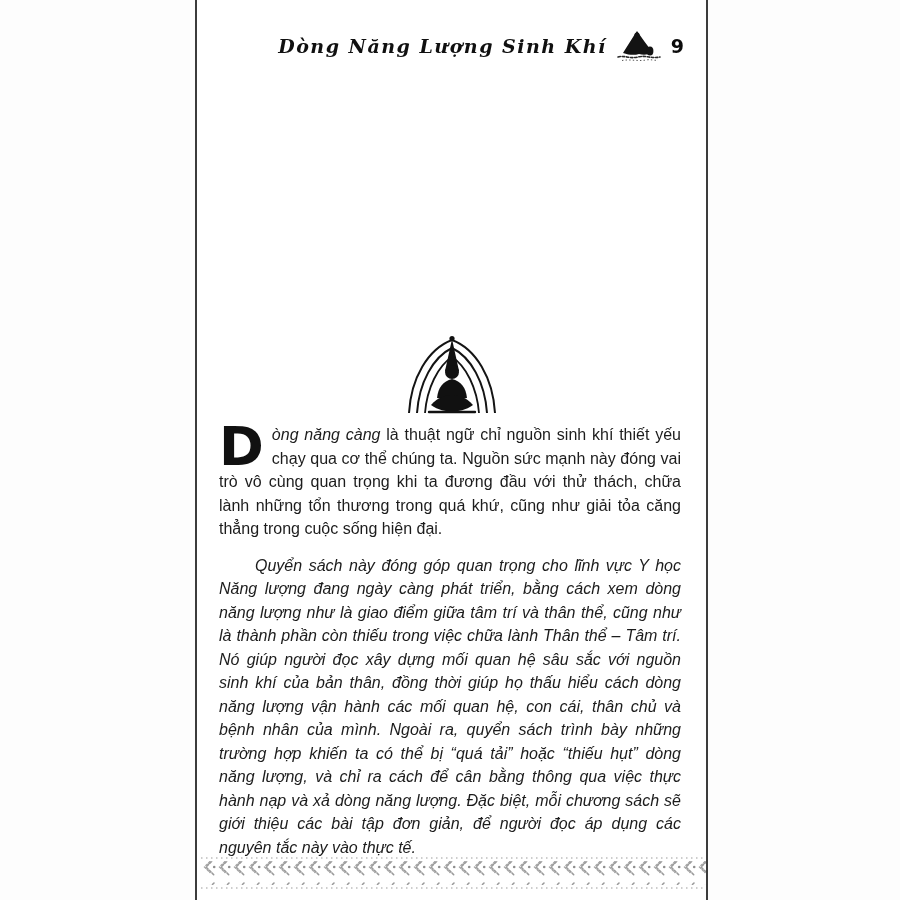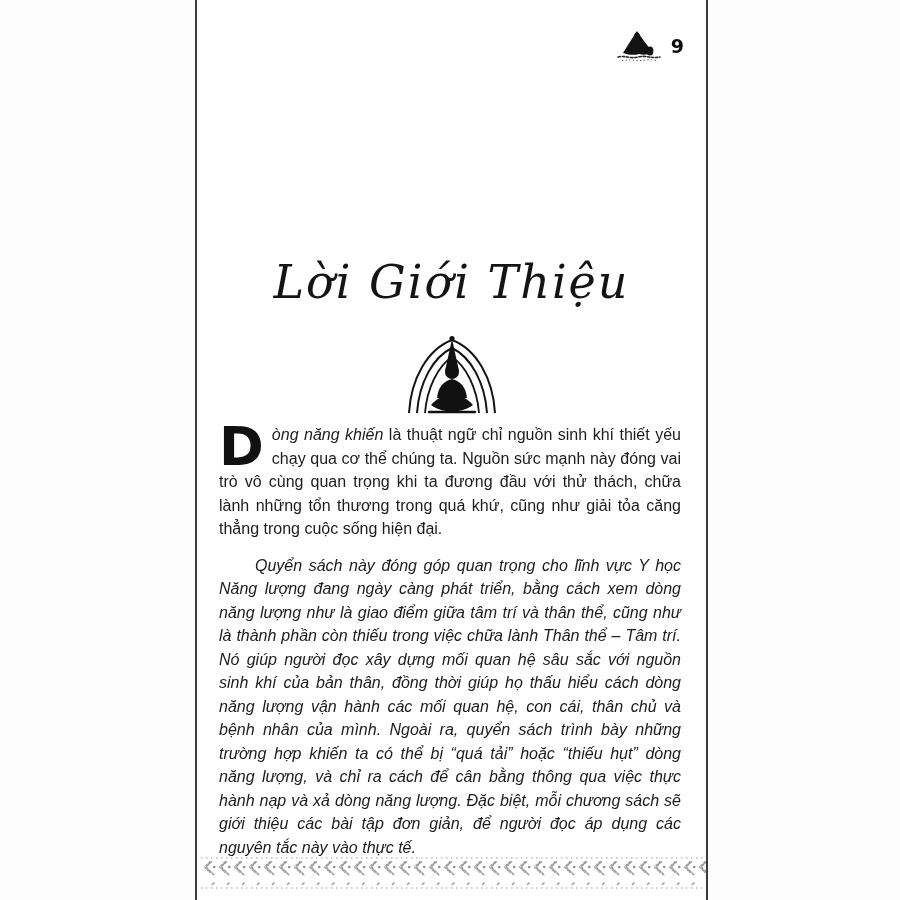--- a/index.html
+++ b/index.html
@@ -56,6 +56,7 @@
   <div class="page">
 
     <div class="header">
+      <span class="running-title">Dòng Năng Lượng Sinh Khí</span>
       <svg class="hdr-icon" width="46" height="34" viewBox="0 0 46 34" aria-hidden="true">
         <path d="M21 2 C17 8 12 16 7 24 C13 26 18 26.5 23 25 C27 26 31 26 37 24 C31 16 25 8 21 2 Z" fill="#131313"></path>
         <circle cx="21" cy="6" r="2.6" fill="#131313"></circle>

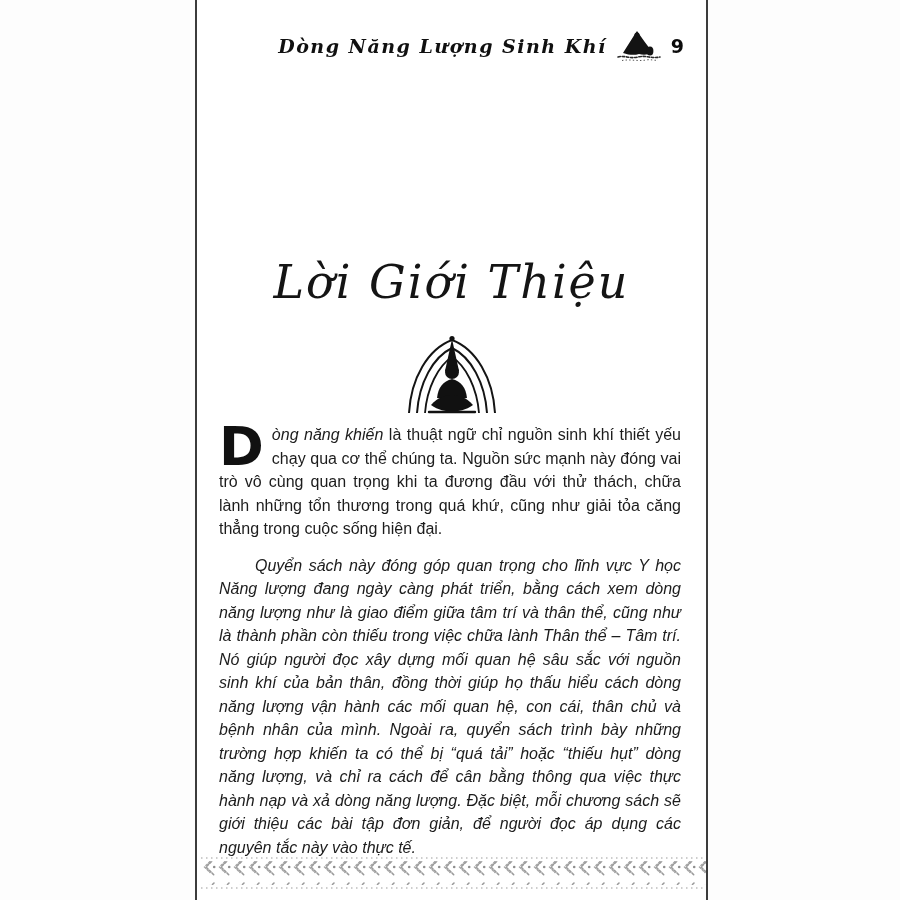--- a/index.html
+++ b/index.html
@@ -67,7 +67,6 @@
       <span class="page-num">9</span>
     </div>
 
-    <div class="chapter-title">Lời Giới Thiệu</div>
 
     <svg class="emblem" width="104" height="80" viewBox="0 0 104 80" aria-hidden="true">
       <path d="M9 78 C11 43 28 14 52 5" fill="none" stroke="#141414" stroke-width="2"></path>

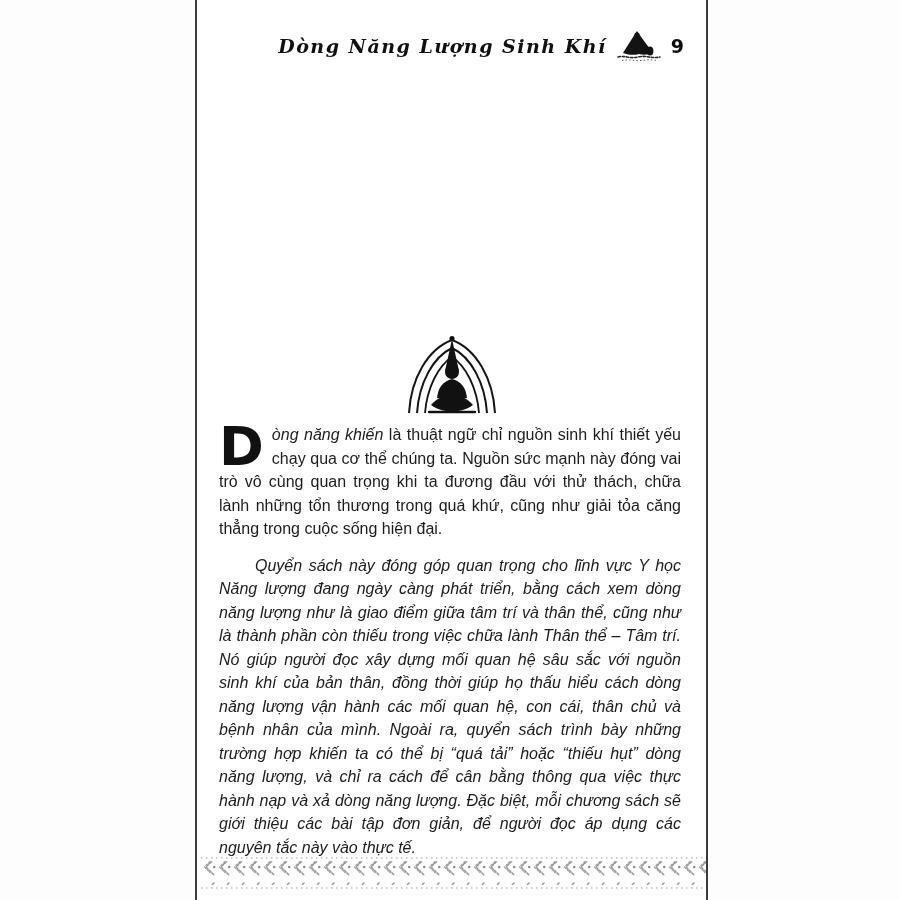--- a/index.html
+++ b/index.html
@@ -89,7 +89,7 @@
 
     <div class="body-text">
       <p>
-        <span class="dropcap">D</span><span class="ital">òng năng khiến</span><span> là thuật ngữ chỉ nguồn sinh khí thiết yếu chạy qua cơ thể chúng ta. Nguồn sức mạnh này đóng vai trò vô cùng quan trọng khi ta đương đầu với thử thách, chữa lành những tổn thương trong quá khứ, cũng như giải tỏa căng thẳng trong cuộc sống hiện đại.</span>
+        <span class="dropcap">D</span><span class="ital">òng năng càng</span><span> là thuật ngữ chỉ nguồn sinh khí thiết yếu chạy qua cơ thể chúng ta. Nguồn sức mạnh này đóng vai trò vô cùng quan trọng khi ta đương đầu với thử thách, chữa lành những tổn thương trong quá khứ, cũng như giải tỏa căng thẳng trong cuộc sống hiện đại.</span>
       </p>
       <p class="p2">Quyển sách này đóng góp quan trọng cho lĩnh vực Y học Năng lượng đang ngày càng phát triển, bằng cách xem dòng năng lượng như là giao điểm giữa tâm trí và thân thể, cũng như là thành phần còn thiếu trong việc chữa lành Thân thể – Tâm trí. Nó giúp người đọc xây dựng mối quan hệ sâu sắc với nguồn sinh khí của bản thân, đồng thời giúp họ thấu hiểu cách dòng năng lượng vận hành các mối quan hệ, con cái, thân chủ và bệnh nhân của mình. Ngoài ra, quyển sách trình bày những trường hợp khiến ta có thể bị “quá tải” hoặc “thiếu hụt” dòng năng lượng, và chỉ ra cách để cân bằng thông qua việc thực hành nạp và xả dòng năng lượng. Đặc biệt, mỗi chương sách sẽ giới thiệu các bài tập đơn giản, để người đọc áp dụng các nguyên tắc này vào thực tế.</p>
     </div>

